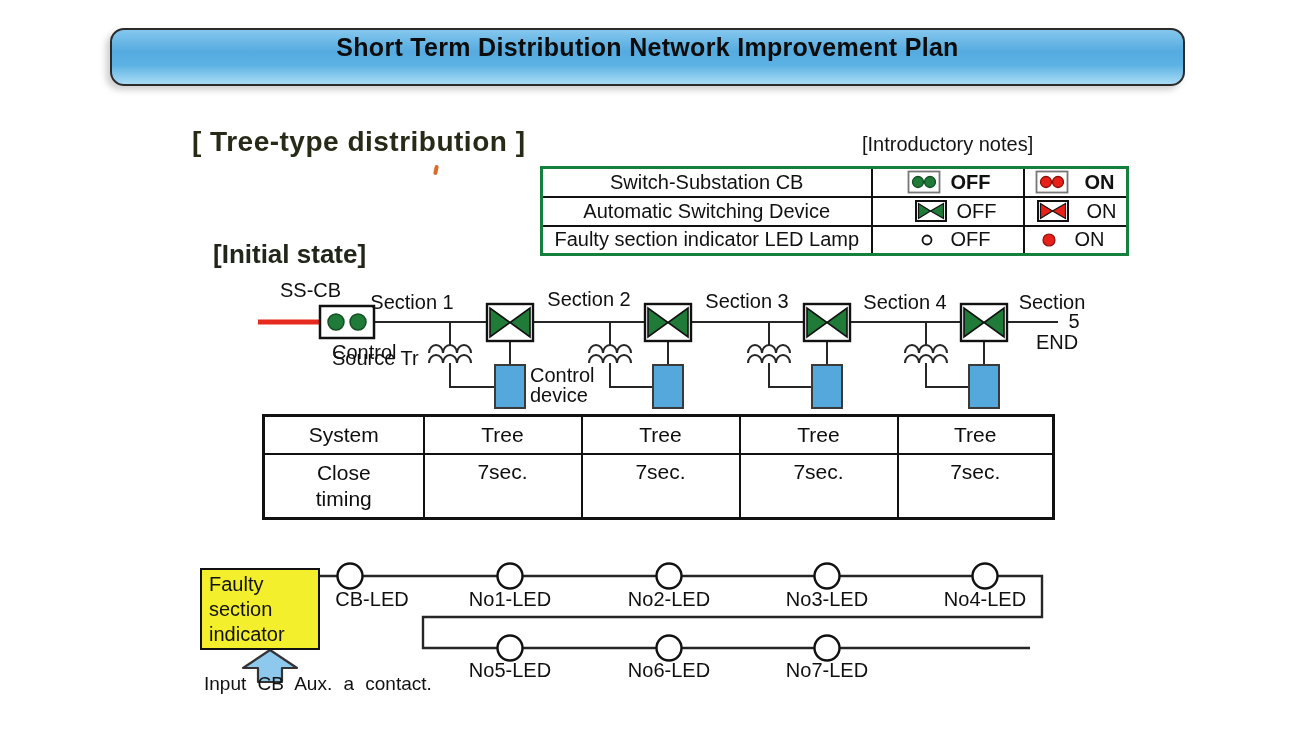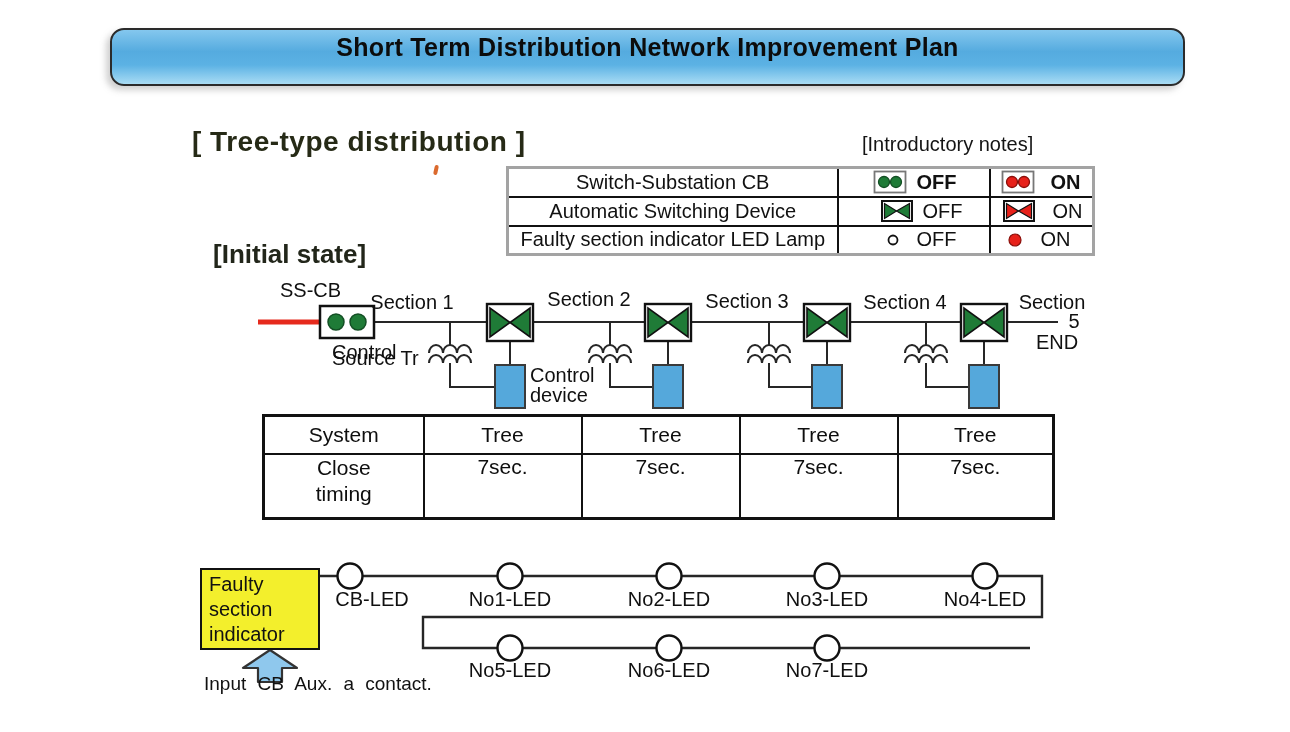--- a/index.html
+++ b/index.html
@@ -24,7 +24,7 @@
   table.legend { left:506px; top:166px; border-collapse:collapse; table-layout:fixed; background:#fff; }
   table.legend { position:absolute; }
   table.legend td { border:2px solid #111; height:29px; font-size:20px; color:#111; }
-  table.legend { border:3px solid #a3a3a3; }
+  table.legend { border:3px solid #15803d;margin-left:34px; }
   .lg-label { width:330px; text-align:center; }
   .lg-sym { width:152px;padding-left:28px; }
   .lg-sym2 { width:104px; }

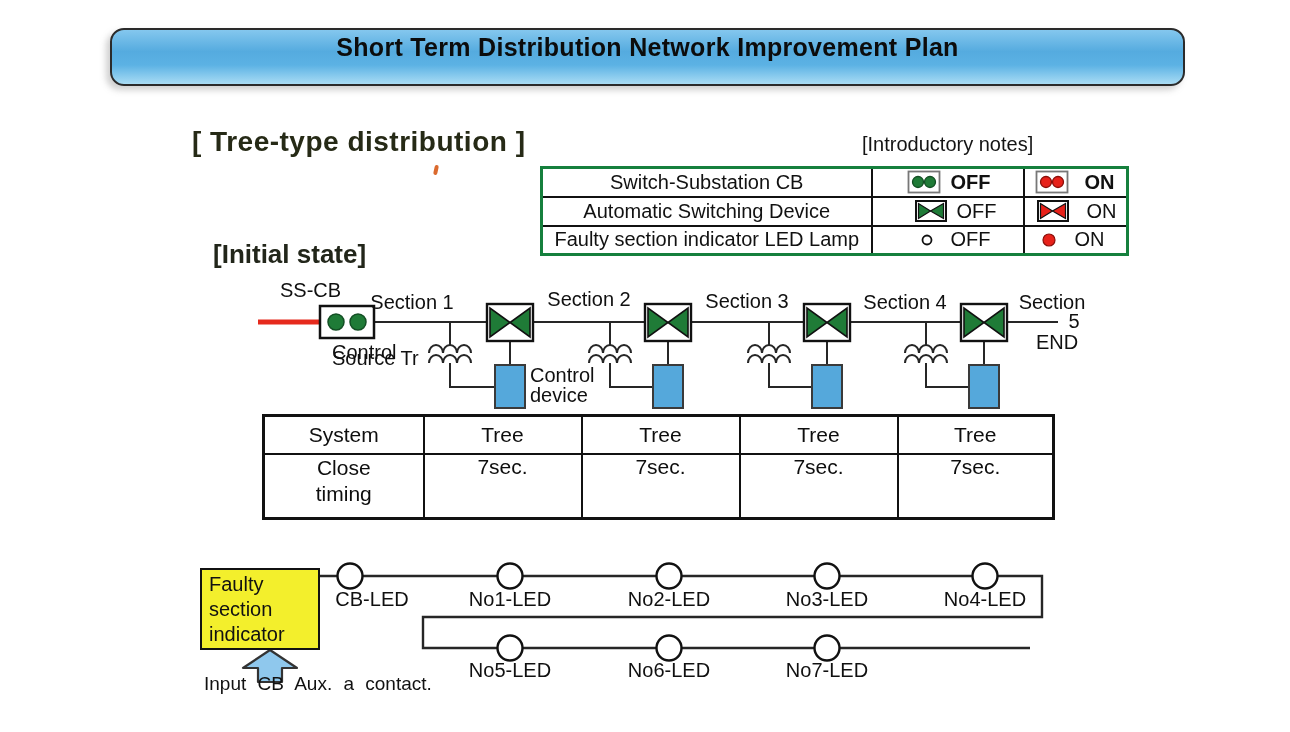--- a/index.html
+++ b/index.html
@@ -37,7 +37,7 @@
   table.swt td, table.swt th { border:2px solid #111; text-align:center; font-size:21px; color:#0e0e0e; }
   table.swt th { font-weight:bold; height:34px; }
   tr.row-sys td { height:38px; }
-  tr.row-close td { height:65px; vertical-align:top; }
+  tr.row-close td { height:65px; vertical-align:top; padding-top:5px; }
   .wrap-label { display:inline-block; width:74px; line-height:26px; }
 
   

